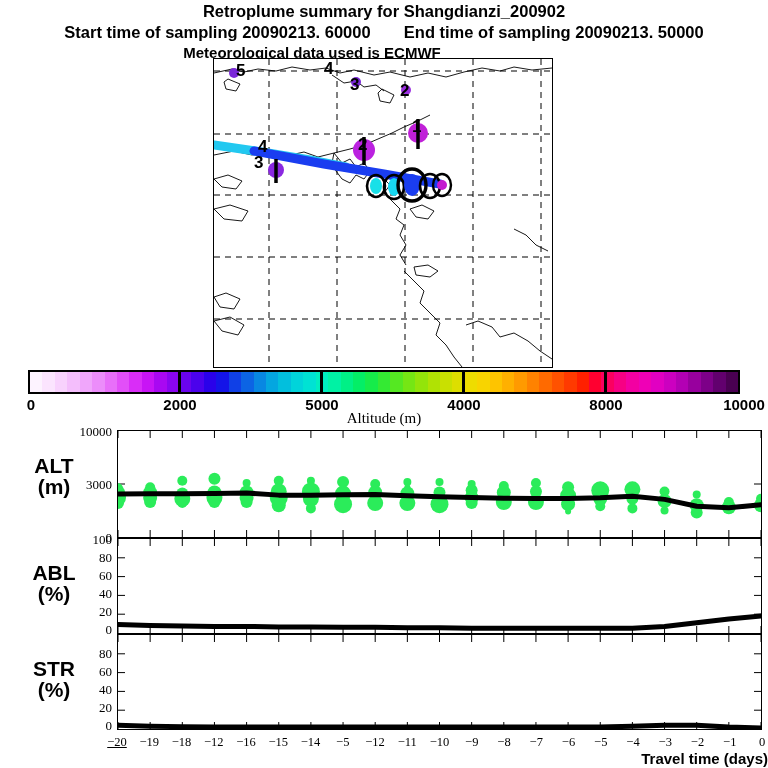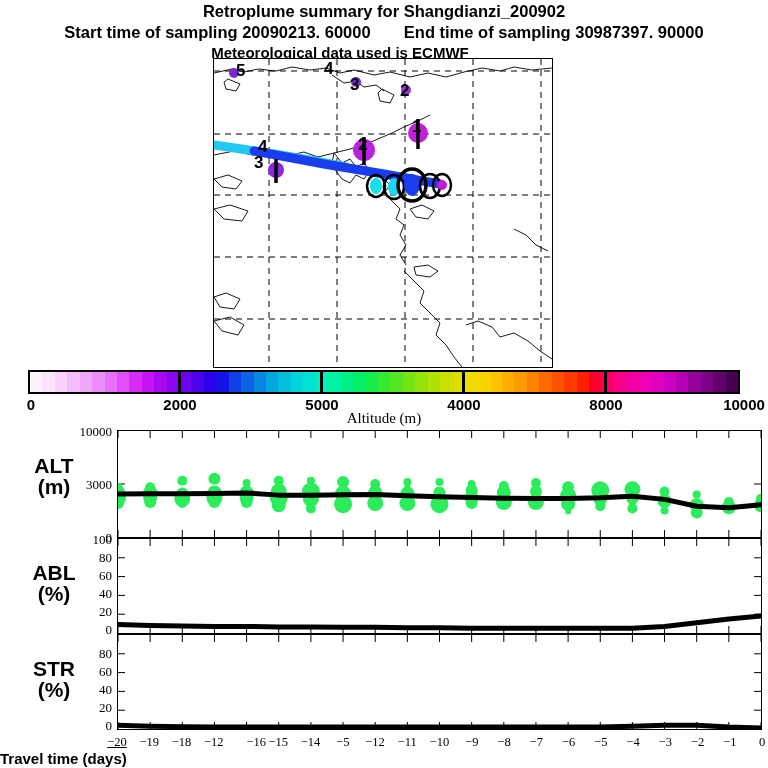--- a/index.html
+++ b/index.html
@@ -65,7 +65,7 @@
 <div class="abs title-row">
   <span>Start time of sampling 20090213. 60000</span>
   <span class="title-gap"></span>
-  <span>End time of sampling 30987397. 90000</span>
+  <span>End time of sampling 20090213. 50000</span>
 </div>
 <div class="abs title-met">Meteorological data used is ECMWF</div>
 

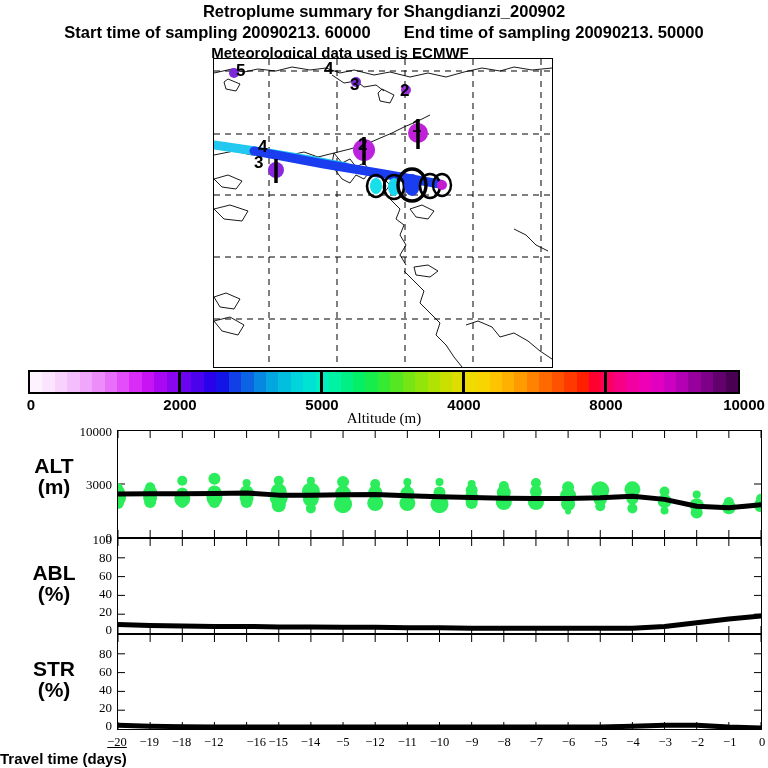--- a/index.html
+++ b/index.html
@@ -15,7 +15,7 @@
   .title-row span{display:inline-block;text-align:center;}
   .title-gap{width:24px;}
   .title-met{left:0;top:44px;width:624px;text-align:center;
-      font-family:"Liberation Sans",sans-serif;font-weight:bold;font-size:15px;margin-left:28px;}
+      font-family:"Liberation Sans",sans-serif;font-weight:bold;font-size:15px;}
 
   
   #map{left:213px;top:58px;width:340px;height:310px;

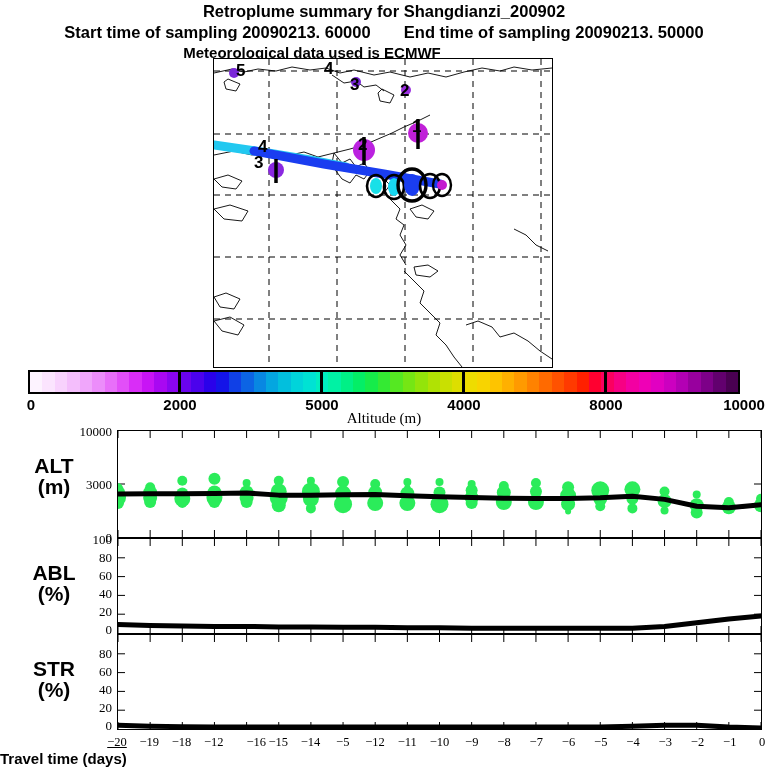--- a/index.html
+++ b/index.html
@@ -486,7 +486,7 @@
     <div class="xtick" style="left: 129.25px;">−19</div>
     <div class="xtick" style="left: 161.5px;">−18</div>
     <div class="xtick" style="left: 193.75px;">−12</div>
-    <div class="xtick" style="left: 226px; text-align: right;">−16</div>
+    <div class="xtick" style="left: 226px;">−16</div>
     <div class="xtick" style="left: 258.25px;">−15</div>
     <div class="xtick" style="left: 290.5px;">−14</div>
     <div class="xtick" style="left: 322.75px;">−5</div>

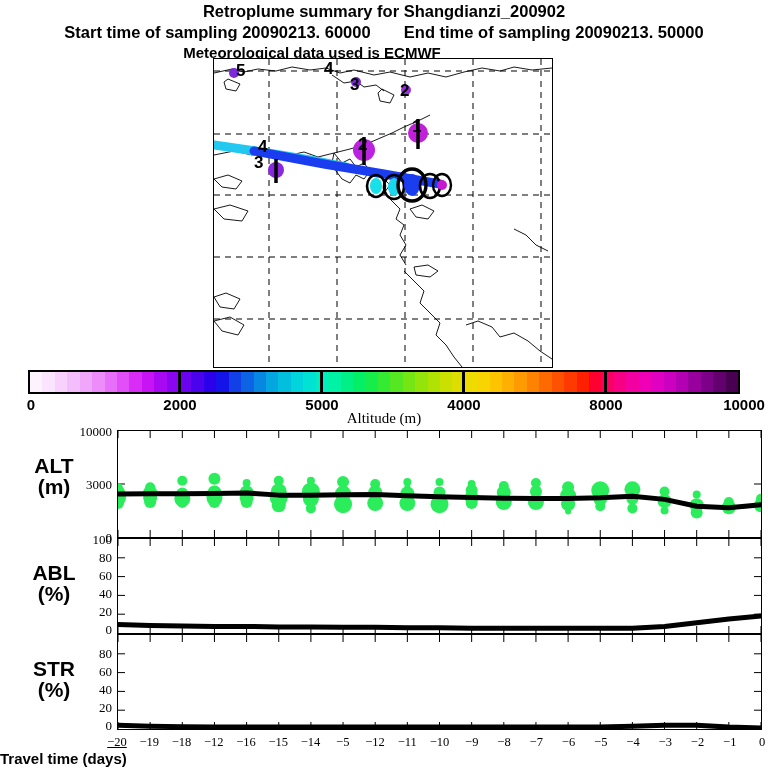--- a/index.html
+++ b/index.html
@@ -52,7 +52,7 @@
 
   .xtick{position:absolute;font-family:"Liberation Serif",serif;font-size:12.5px;
         top:735px;width:40px;text-align:center;}
-  #xaxis-title{left:0;top:750px;width:768px;text-align:left;
+  #xaxis-title{left:0;top:750px;width:768px;text-align:right;
         font-family:"Liberation Sans",sans-serif;font-weight:bold;font-size:15px;}
 
   .maplabel{font-family:"Liberation Sans",sans-serif;font-weight:bold;

